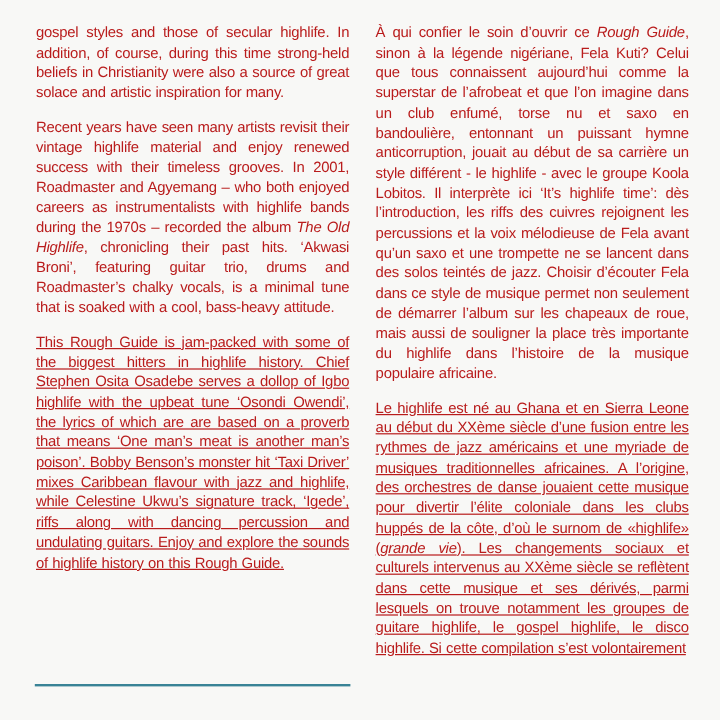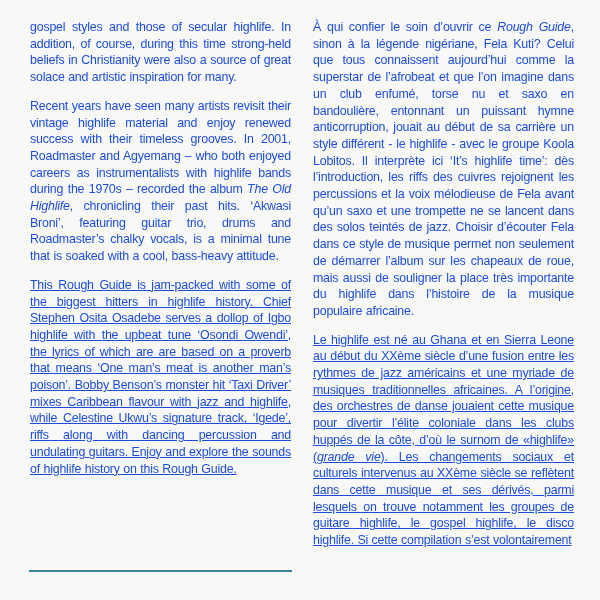--- a/index.html
+++ b/index.html
@@ -42,7 +42,7 @@
 </head>
 <body>
 
-<div class="page" style="background: rgb(248, 248, 246); color: #1d4ed8;">
+<div class="page" style="background: rgb(248, 248, 246); color: #b91c1c;">
   <div class="col col-left" id="left-col">
       <p><span>gospel styles and those of secular highlife. In addition, of course, during this time strong-held beliefs in Christianity were also a source of great solace and artistic inspiration for many.</span></p>
       <p><span>Recent years have seen many artists revisit their vintage highlife material and enjoy renewed success with their timeless grooves. In 2001, Roadmaster and Agyemang – who both enjoyed careers as instrumentalists with highlife bands during the 1970s – recorded the album </span><span class="italic">The Old Highlife</span><span>, chronicling their past hits. ‘Akwasi Broni’, featuring guitar trio, drums and Roadmaster’s chalky vocals, is a minimal tune that is soaked with a cool, bass-heavy attitude.</span></p>

